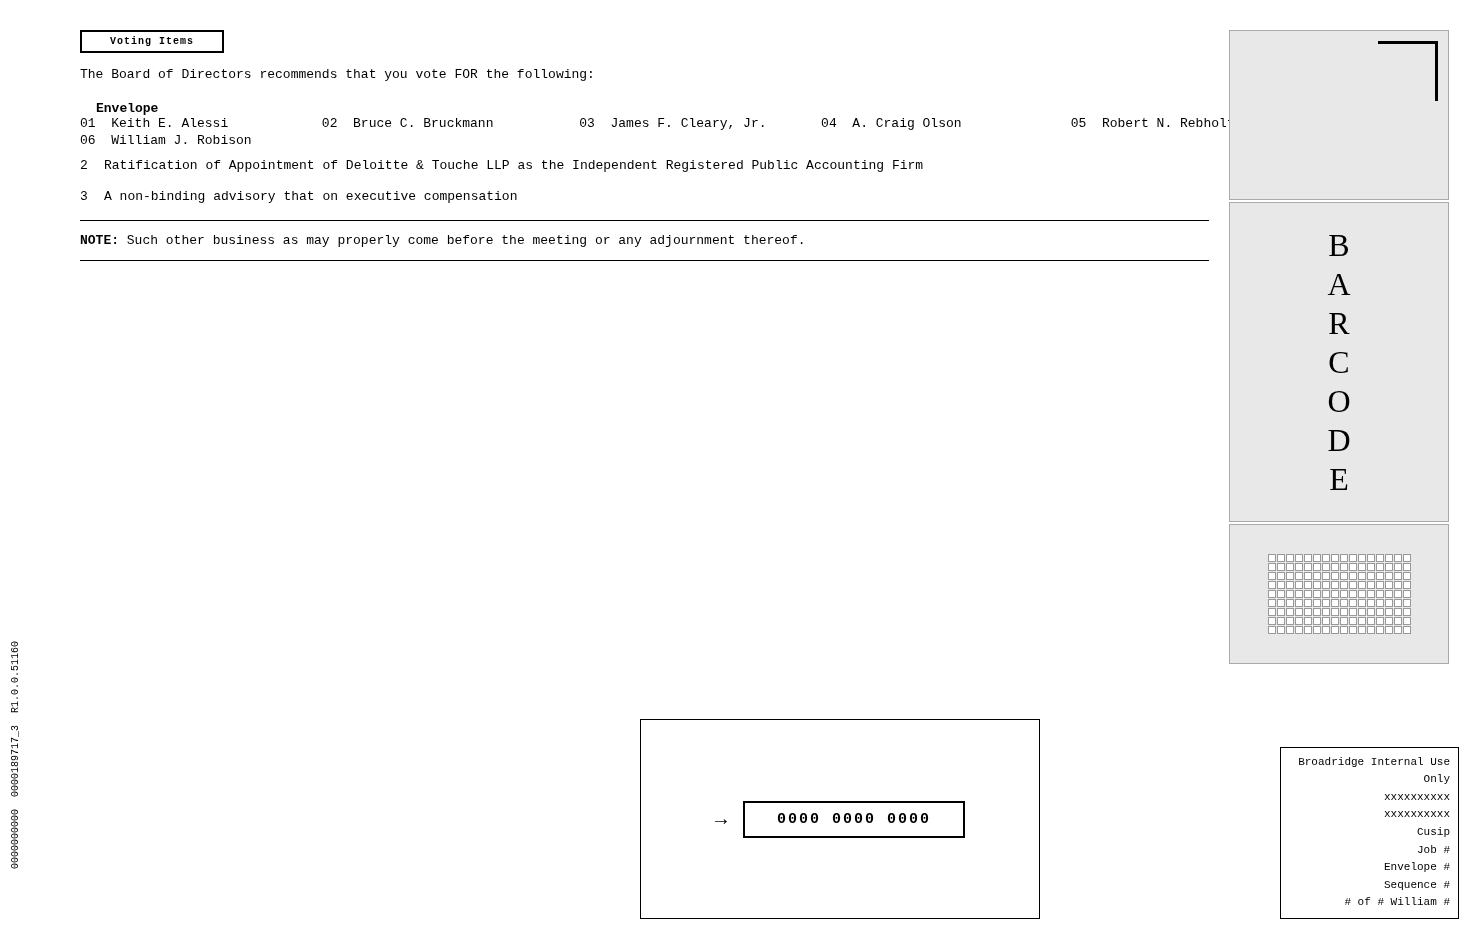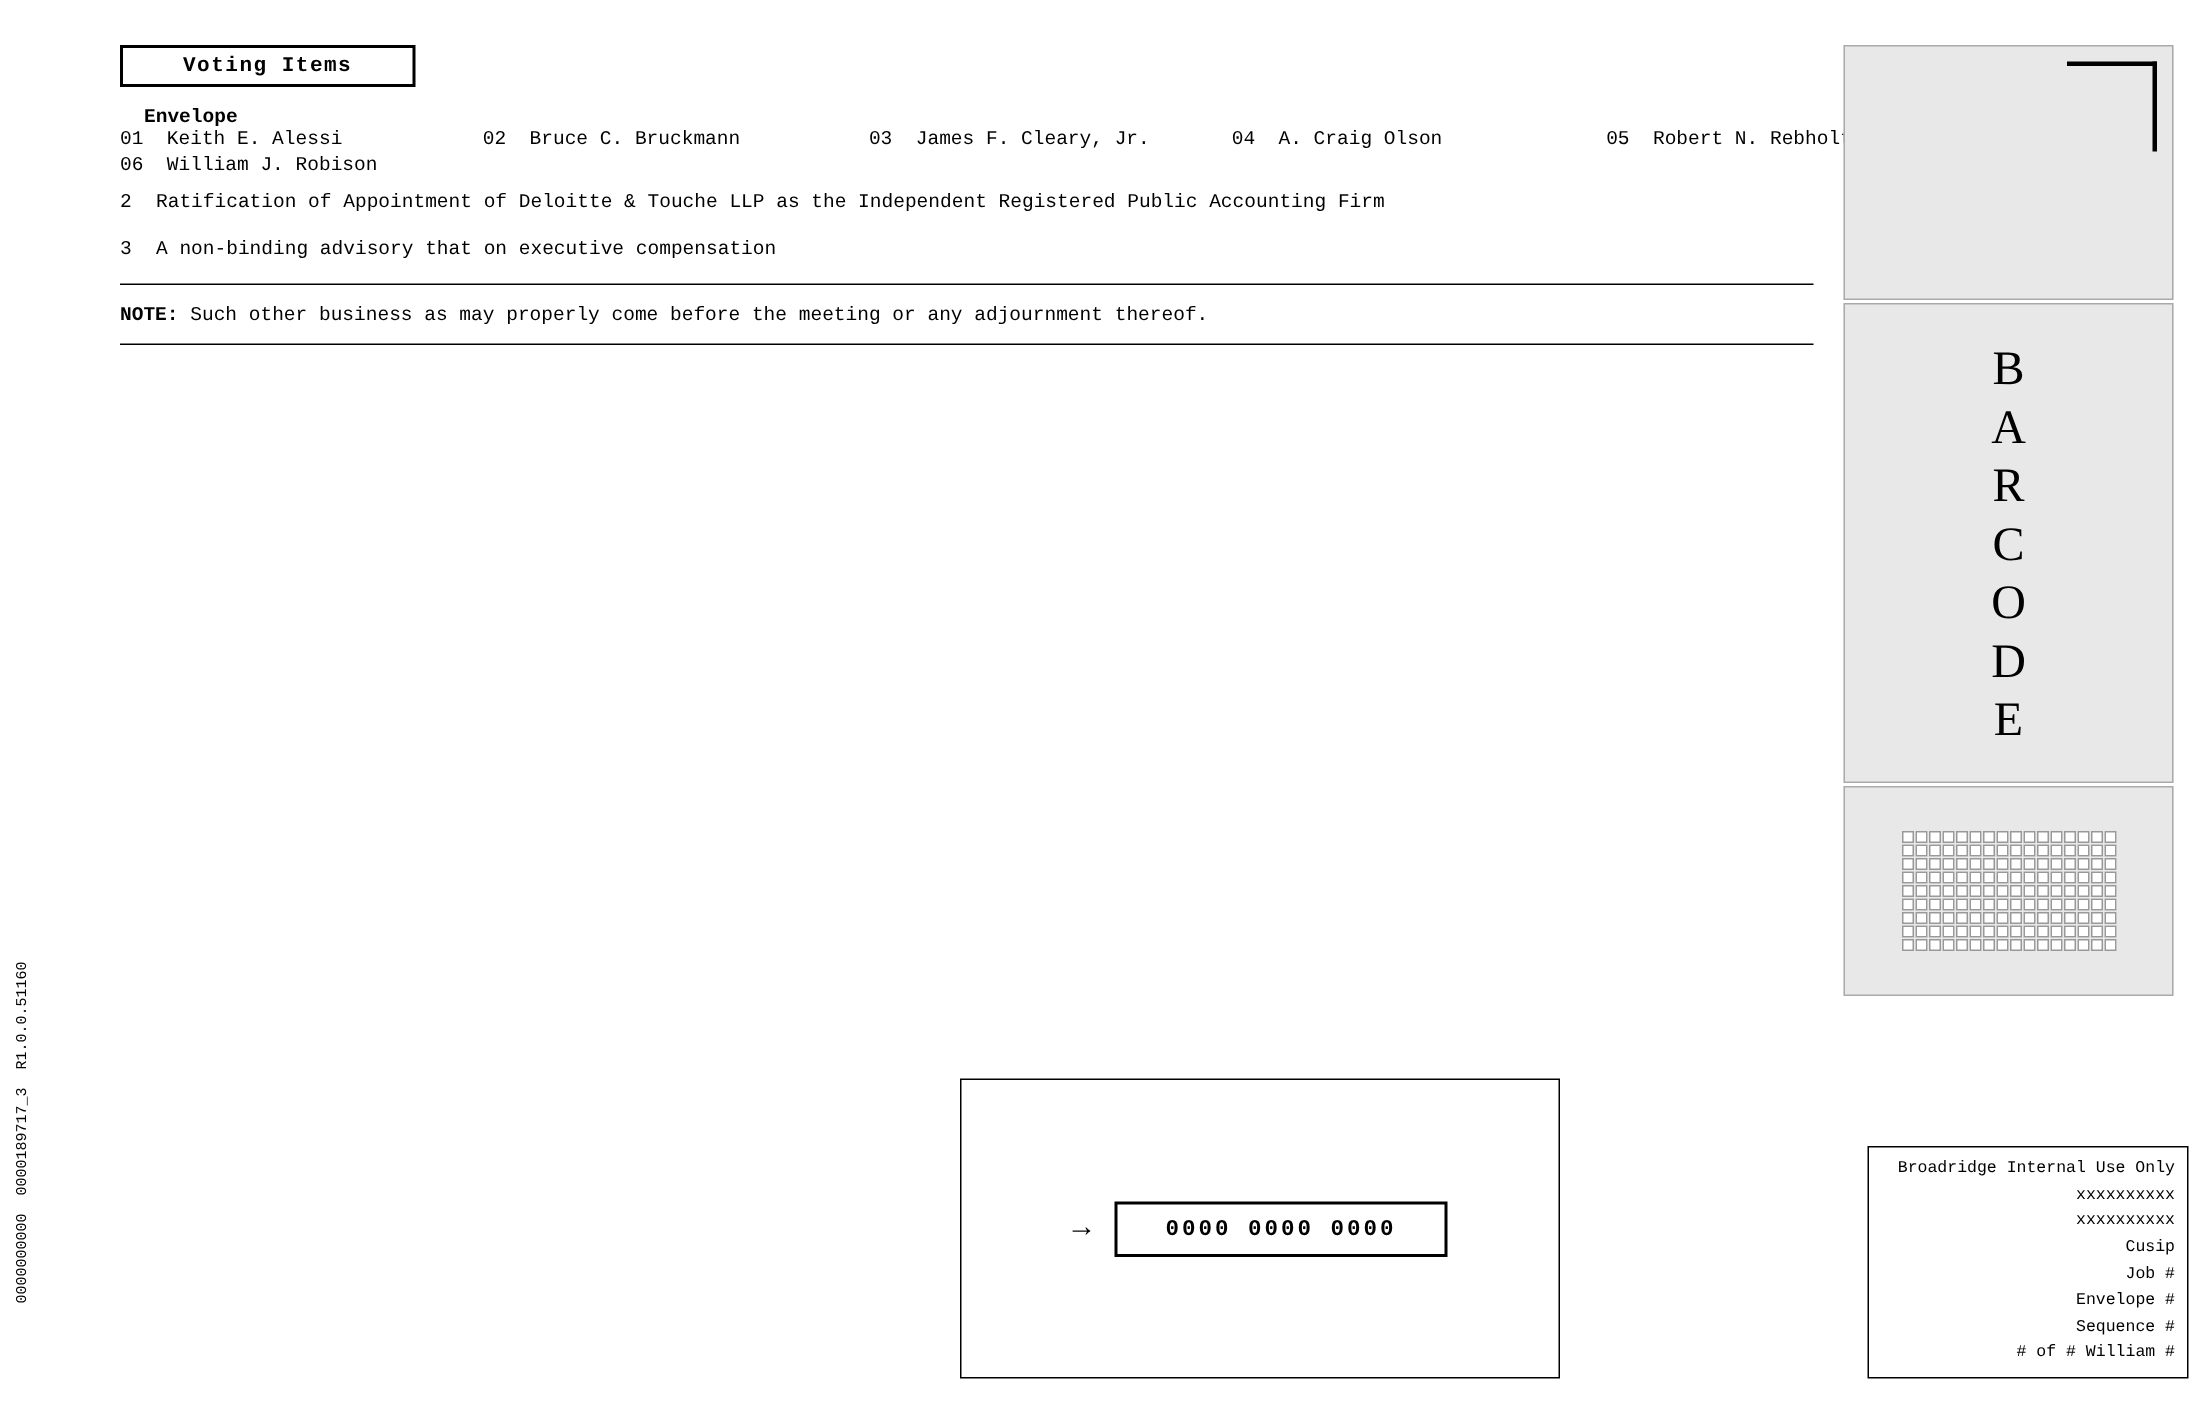--- a/index.html
+++ b/index.html
@@ -25,10 +25,10 @@
     .voting-title-box {
       border: 2px solid #000;
       display: inline-block;
-      padding: 4px 40px;
+      padding: 4px 28px;
       margin-bottom: 12px;
       font-weight: bold;
-      font-size: 14px;
+      font-size: 10px;
       letter-spacing: 1px;
       font-family: Liberation Mono, monospace;
     }

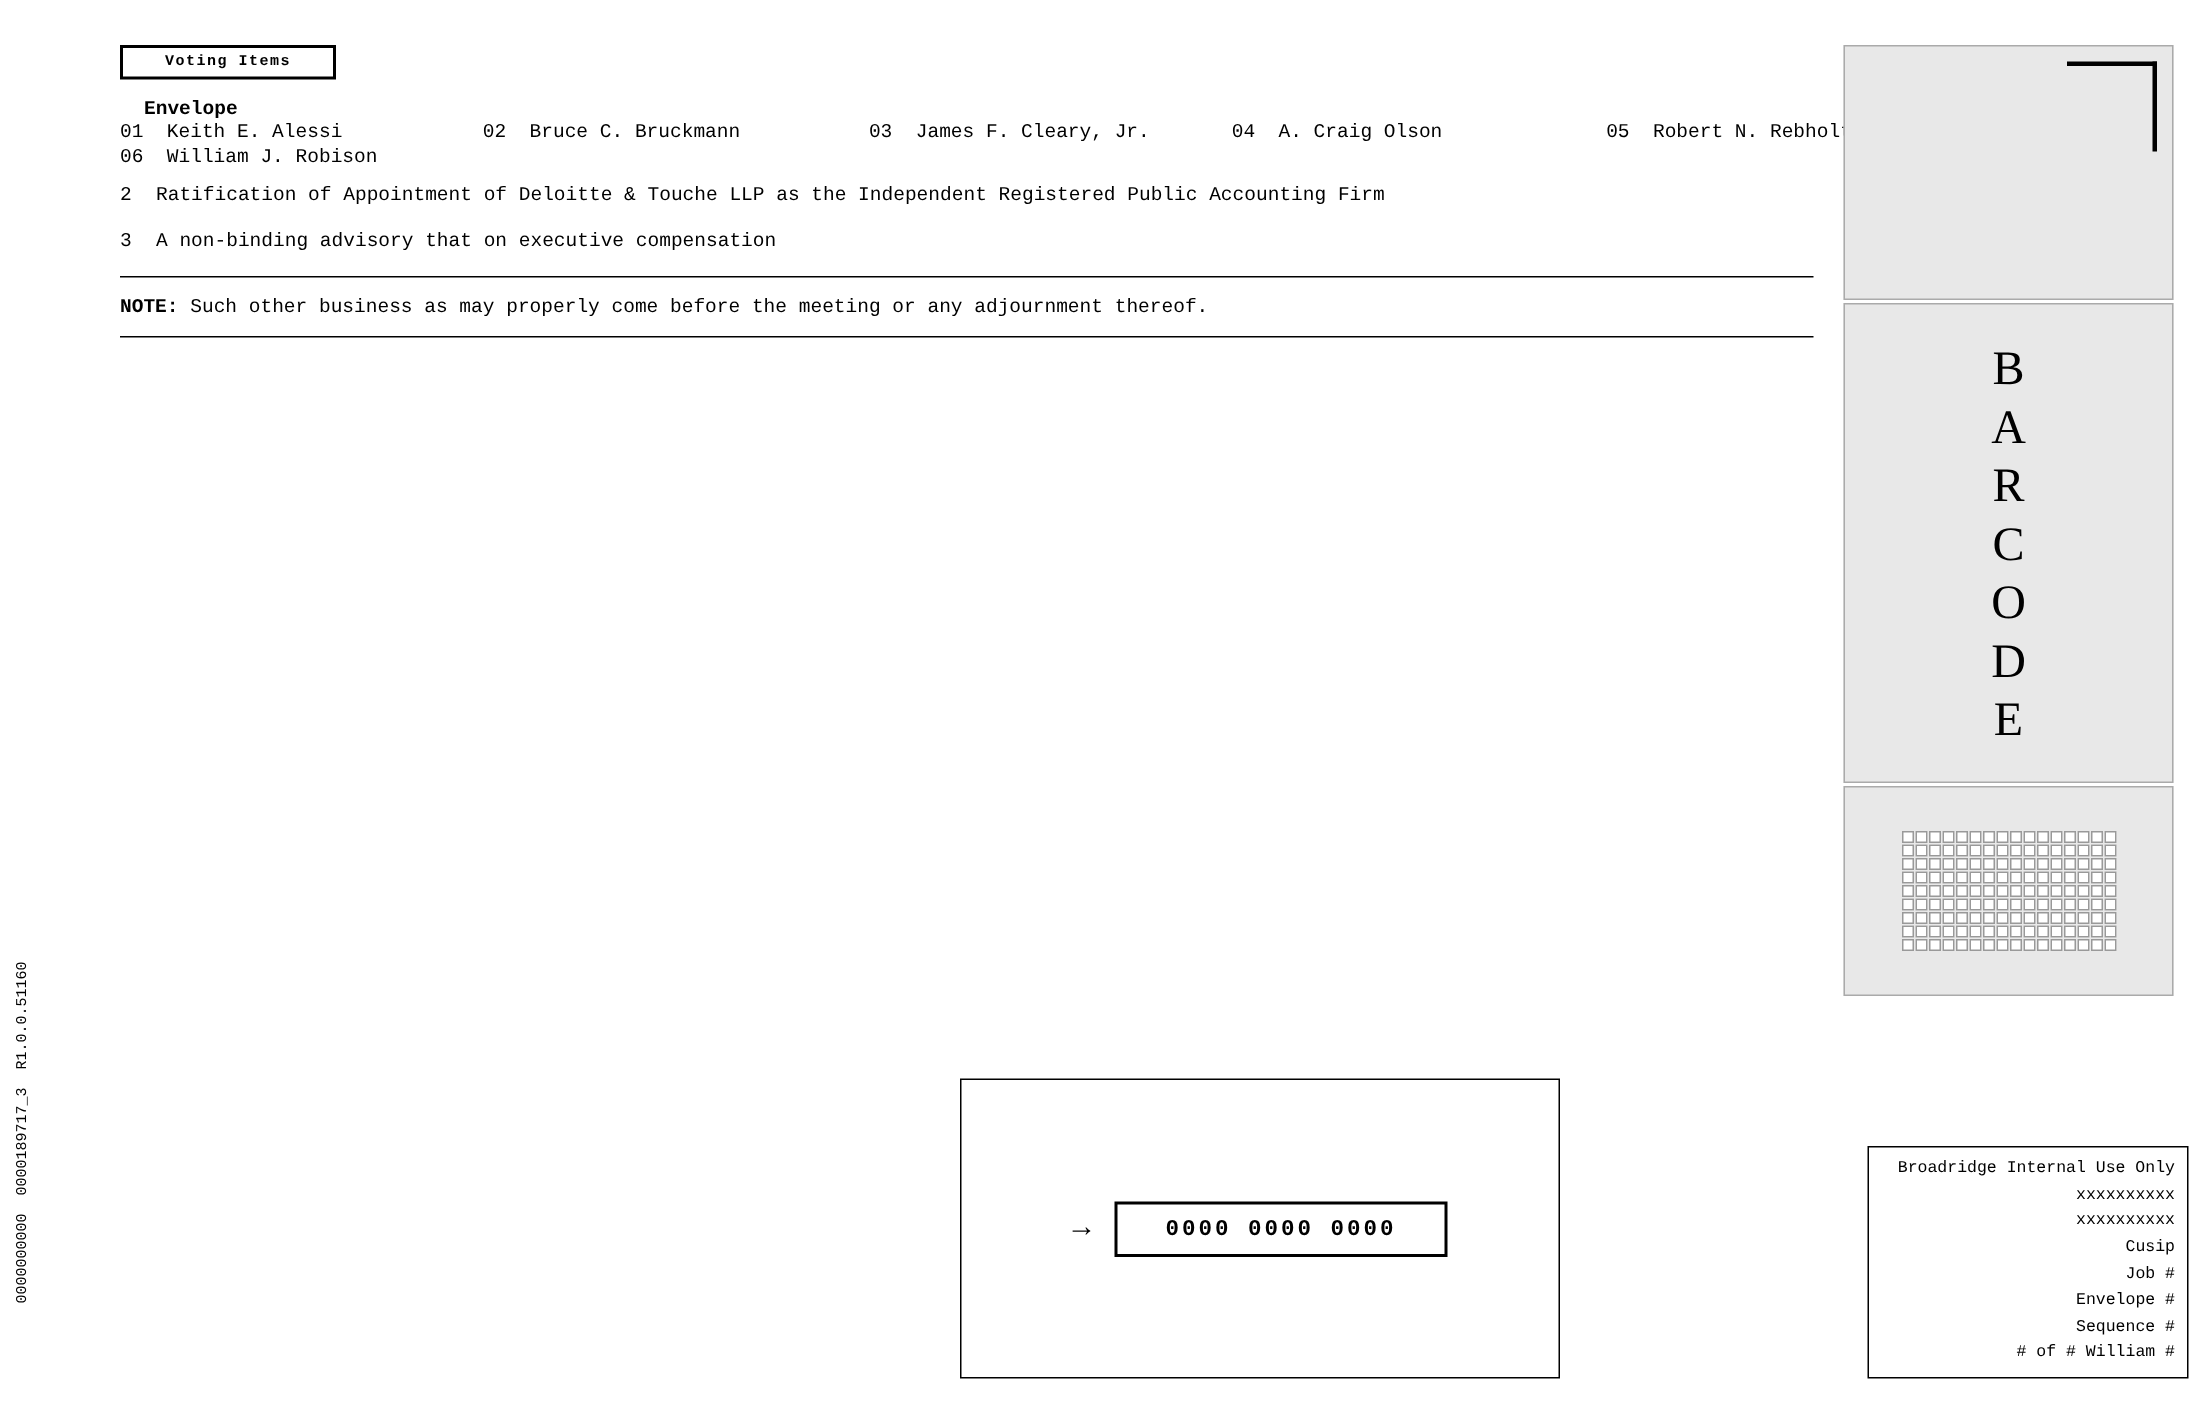--- a/index.html
+++ b/index.html
@@ -233,6 +233,9 @@
     <span>Voting Items</span>
   </div>
 
+  <div class="board-recommends">
+    <span>The Board of Directors recommends that you vote FOR the following:</span>
+  </div>
 
   <div class="item-section">
     <div class="nominees-label">Envelope</div>

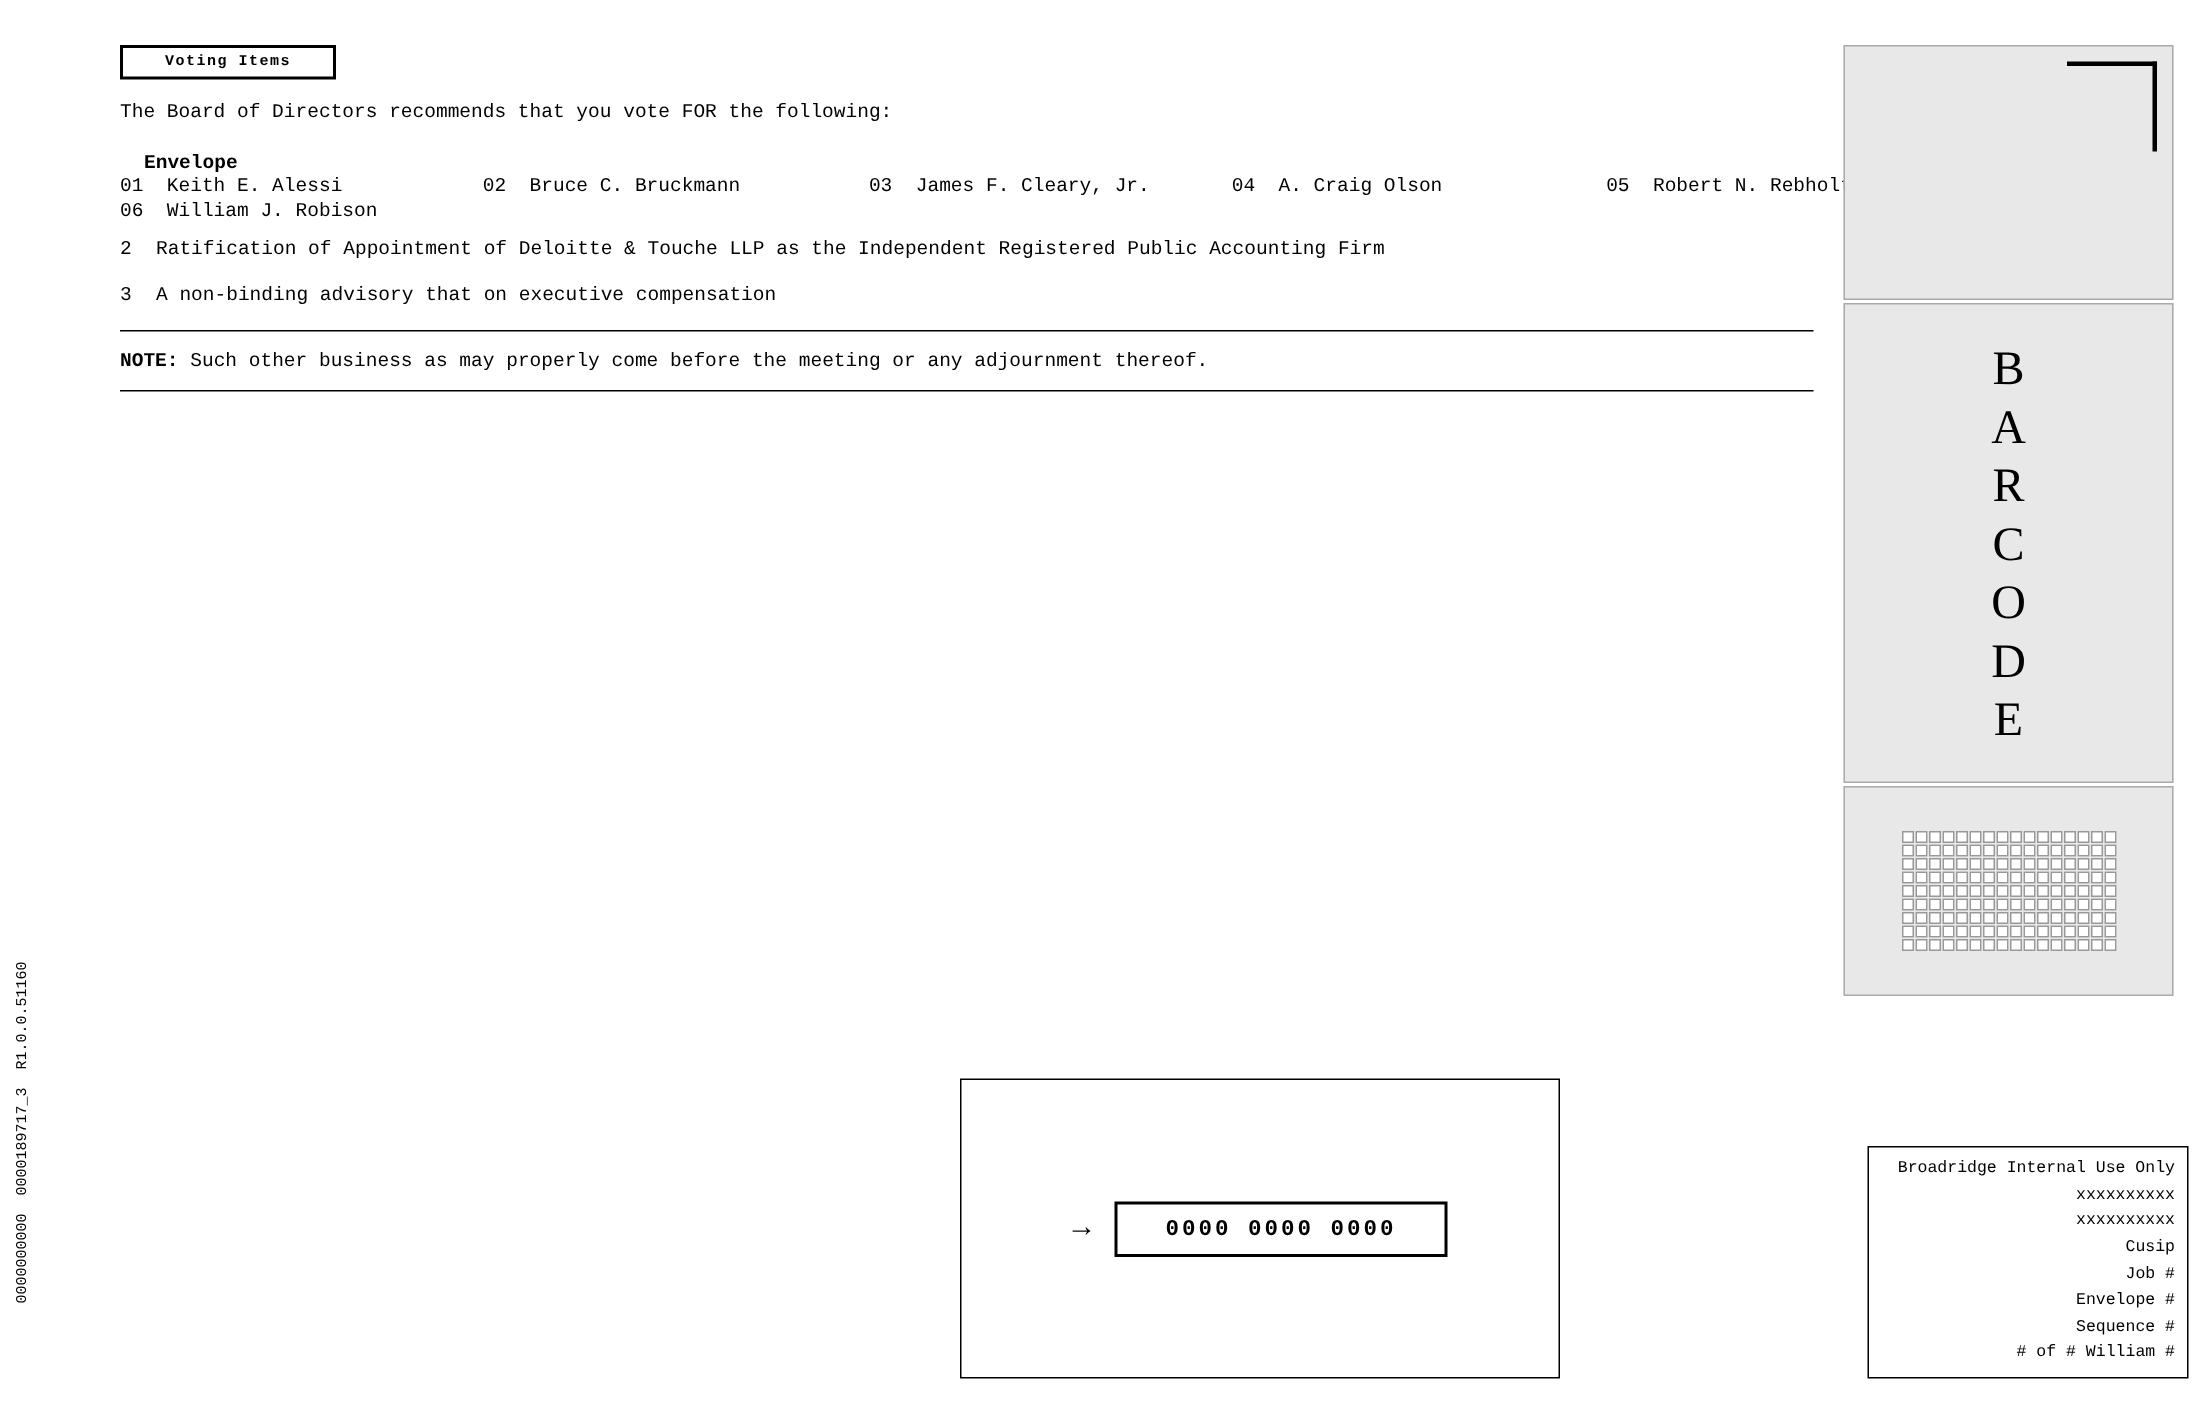--- a/index.html
+++ b/index.html
@@ -197,7 +197,7 @@
       position: absolute;
       bottom: 30px;
       right: 10px;
-      width: 214px;
+      width: 179px;
       border: 1px solid #000;
       padding: 6px 8px;
       font-size: 11px;

